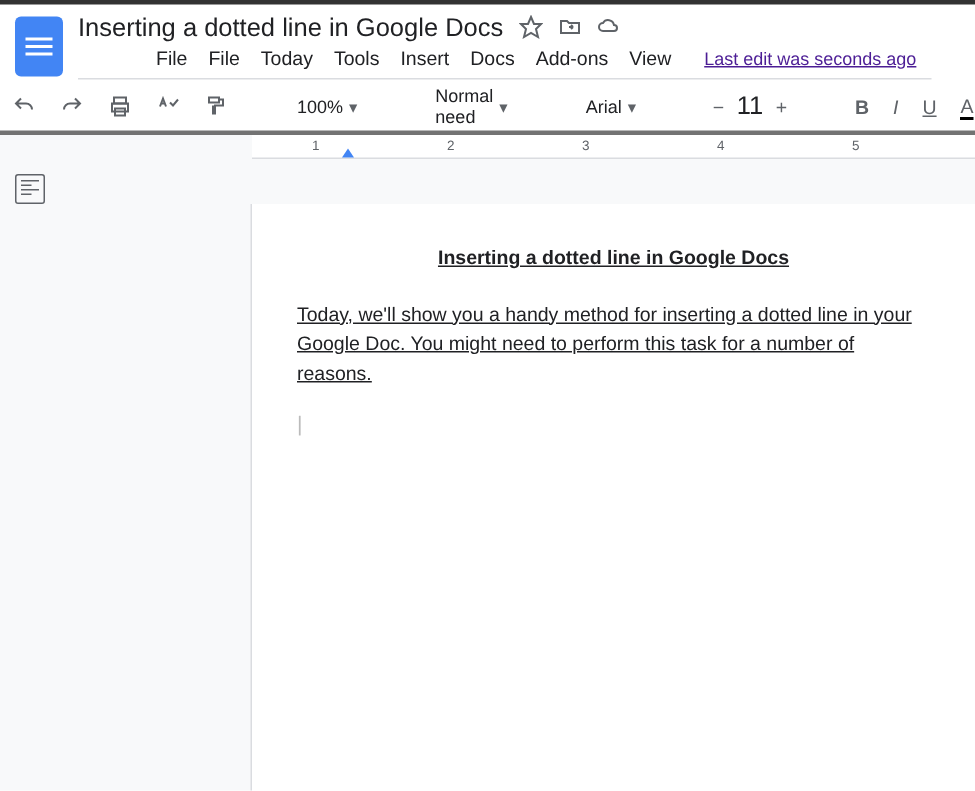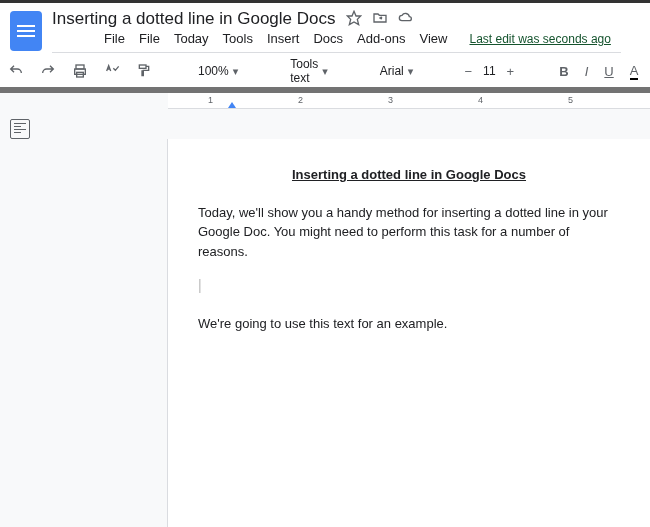--- a/index.html
+++ b/index.html
@@ -12,7 +12,7 @@
 .title-icons svg { width: 16px; height: 16px; }
 .menubar { display: flex; align-items: center; padding: 2px 10px 6px 52px; gap: 14px; font-size: 13px; color: #202124; border-bottom: 1px solid #dadce0; }
 .menu-item { cursor: pointer; }
-.last-edit { color: #14532d; text-decoration: underline; margin-left: 8px; font-size: 12px; }
+.last-edit { color: #4c1d95; text-decoration: underline; margin-left: 8px; font-size: 12px; }
 .toolbar { display: flex; align-items: center; padding: 4px 8px; border-bottom: 6px solid #737373; gap: 16px; background: #fff; }
 .tb-btn { width: 24px; height: 24px; display: flex; align-items: center; justify-content: center; border-radius: 3px; cursor: pointer; color: #5f6368; }
 .tb-sep { width: 1px; height: 20px; background: #dadce0; margin: 0 4px; }

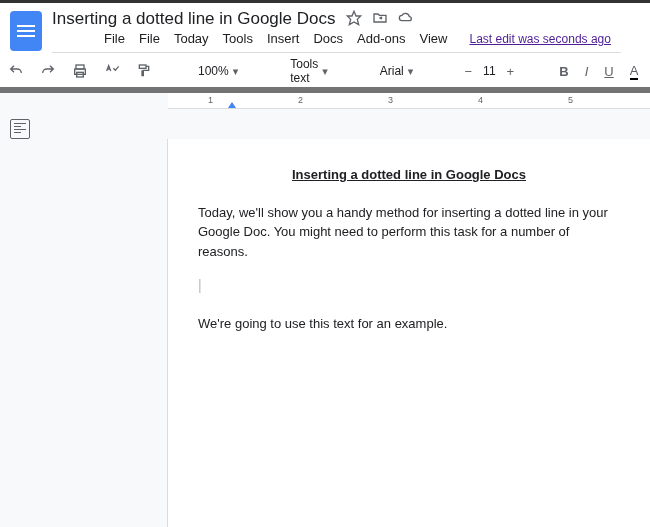--- a/index.html
+++ b/index.html
@@ -13,7 +13,7 @@
 .menubar { display: flex; align-items: center; padding: 2px 10px 6px 52px; gap: 14px; font-size: 13px; color: #202124; border-bottom: 1px solid #dadce0; }
 .menu-item { cursor: pointer; }
 .last-edit { color: #4c1d95; text-decoration: underline; margin-left: 8px; font-size: 12px; }
-.toolbar { display: flex; align-items: center; padding: 4px 8px; border-bottom: 6px solid #737373; gap: 16px; background: #fff; }
+.toolbar { display: flex; align-items: center; padding: 4px 8px; border-bottom: 3px solid #737373; gap: 16px; background: #fff; }
 .tb-btn { width: 24px; height: 24px; display: flex; align-items: center; justify-content: center; border-radius: 3px; cursor: pointer; color: #5f6368; }
 .tb-sep { width: 1px; height: 20px; background: #dadce0; margin: 0 4px; }
 .tb-select { display: flex; align-items: center; padding: 0 6px; height: 24px; cursor: pointer; color: #202124; font-size: 12px; gap: 4px; }

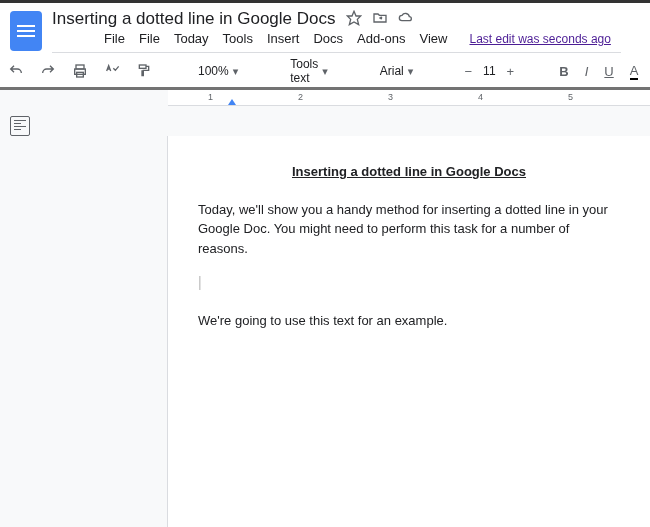--- a/index.html
+++ b/index.html
@@ -117,7 +117,7 @@
     </div>
   <div class="tb-sep"></div>
   <div class="tb-select">
-      <span>Tools text</span>
+      <span>Normal need</span>
       <span class="caret">▾</span>
     </div>
   <div class="tb-sep"></div>

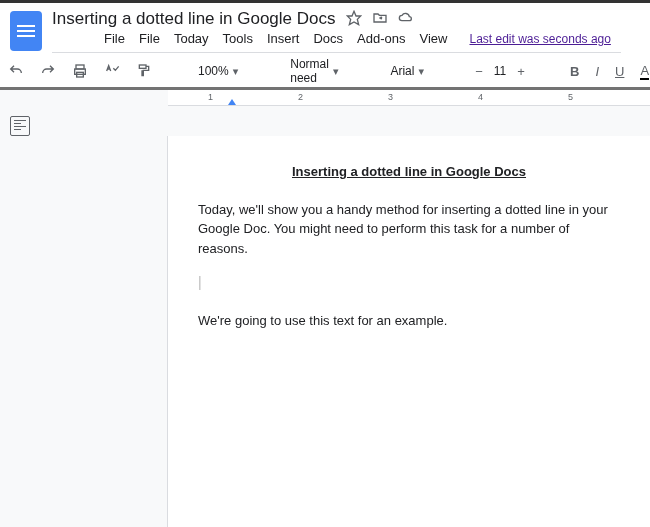--- a/index.html
+++ b/index.html
@@ -19,7 +19,7 @@
 .tb-select { display: flex; align-items: center; padding: 0 6px; height: 24px; cursor: pointer; color: #202124; font-size: 12px; gap: 4px; }
 .tb-fontsize { display: flex; align-items: center; }
 .tb-fontsize .fs-btn { width: 18px; height: 24px; display: flex; align-items: center; justify-content: center; cursor: pointer; color: #5f6368; }
-.tb-fontsize .fs-val { width: 24px; text-align: center; font-size: 12px; }
+.tb-fontsize .fs-val { width: 24px; text-align: center; font-size: 17px; }
 .tb-btn.active { background: #e8f0fe; color: #1a73e8; }
 .tb-btn svg { width: 16px; height: 16px; }
 .ruler-area { display: flex; background: #f8f9fa; }

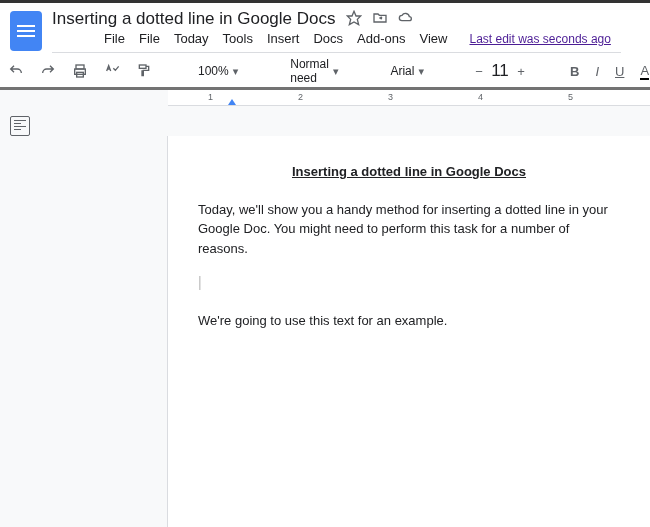--- a/index.html
+++ b/index.html
@@ -34,7 +34,7 @@
 .side-pane { width: 168px; background: #f8f9fa; border-right: 1px solid #dadce0; position: relative; }
 .page { flex: 1; background: #fff; padding: 26px 30px; font-size: 13px; color: #202124; line-height: 1.5; }
 .page-title { text-align: center; font-weight: bold; text-decoration: underline; margin-bottom: 18px; font-size: 13px; }
-.page-para { margin-bottom: 14px; }
+.page-para { margin-bottom: 14px; text-decoration: underline; }
 .cursor-line { color: #bbb; margin: 10px 0 18px 0; font-size: 14px; }
 .caret { font-size: 11px; color: #5f6368; }
 .bold-b { font-weight: bold; font-size: 13px; }

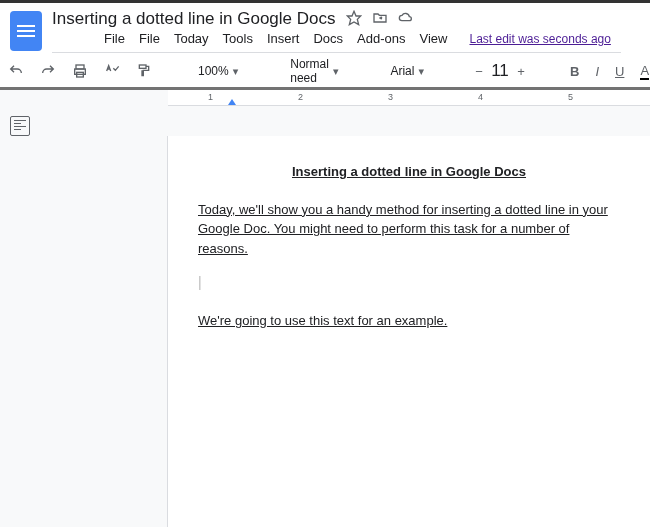--- a/index.html
+++ b/index.html
@@ -214,7 +214,6 @@
     <div class="page-title">Inserting a dotted line in Google Docs</div>
     <div class="page-para">Today, we'll show you a handy method for inserting a dotted line in your Google Doc. You might need to perform this task for a number of reasons.</div>
     <div class="cursor-line">|</div>
-    <div class="page-para">We're going to use this text for an example.</div>
   </div>
 </div>
 

